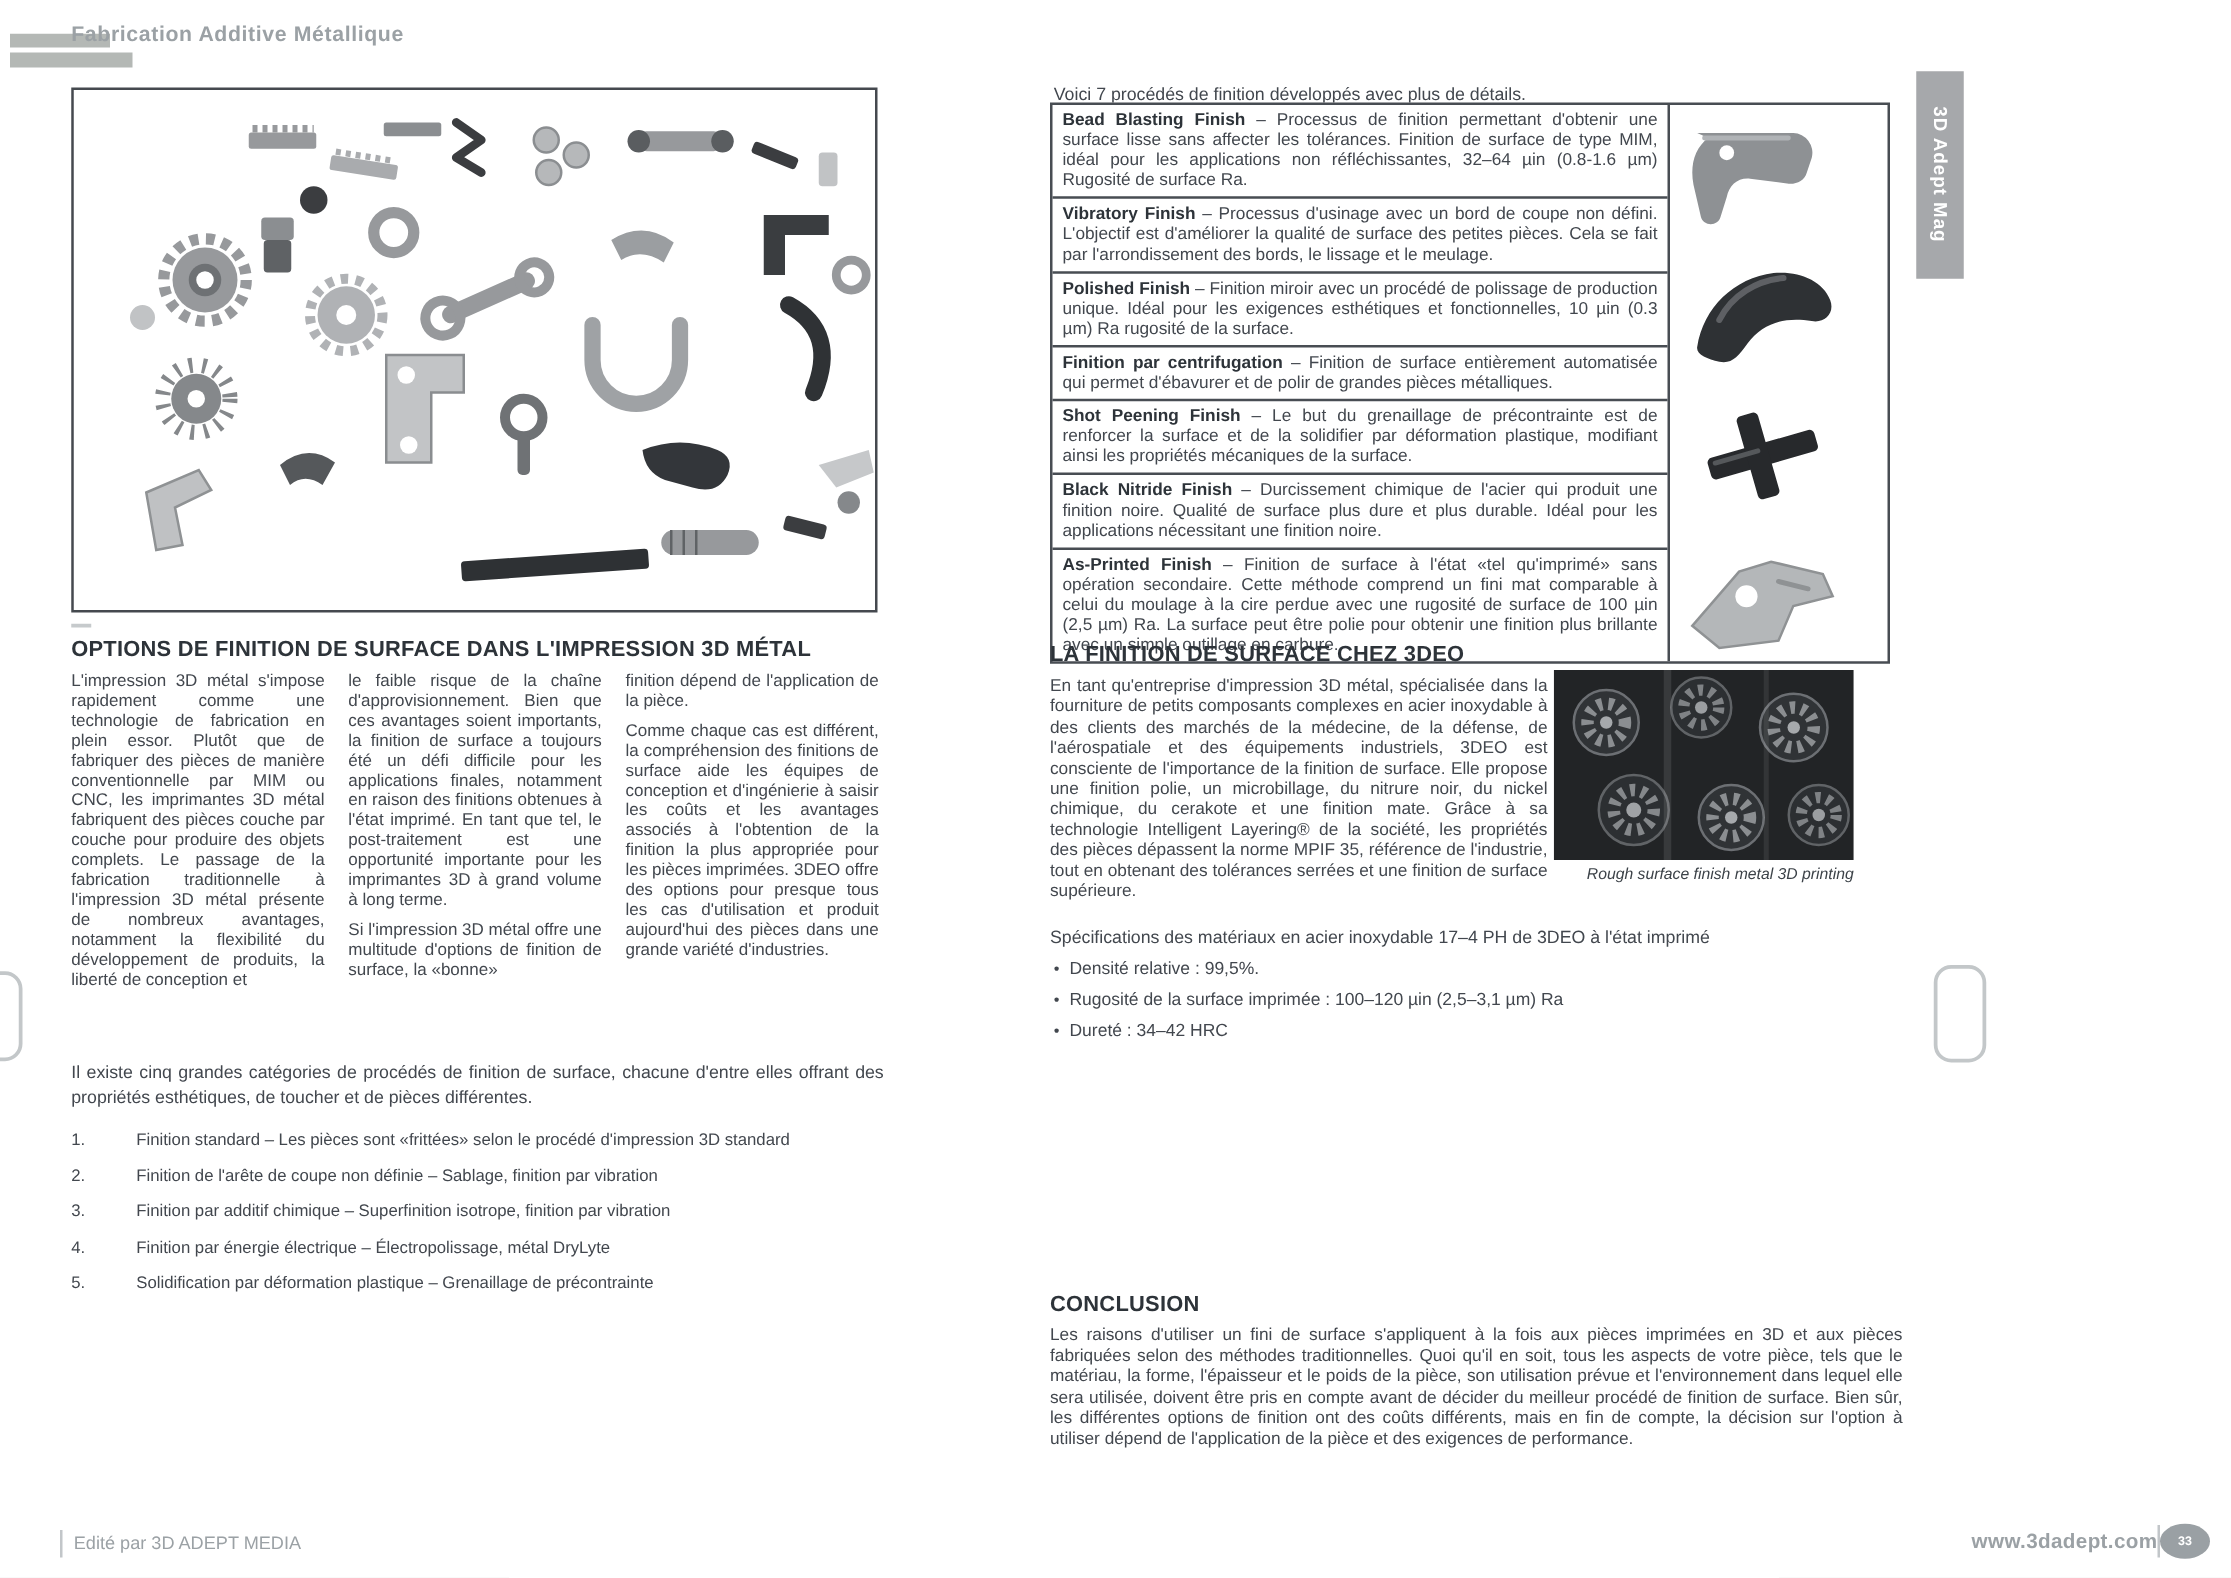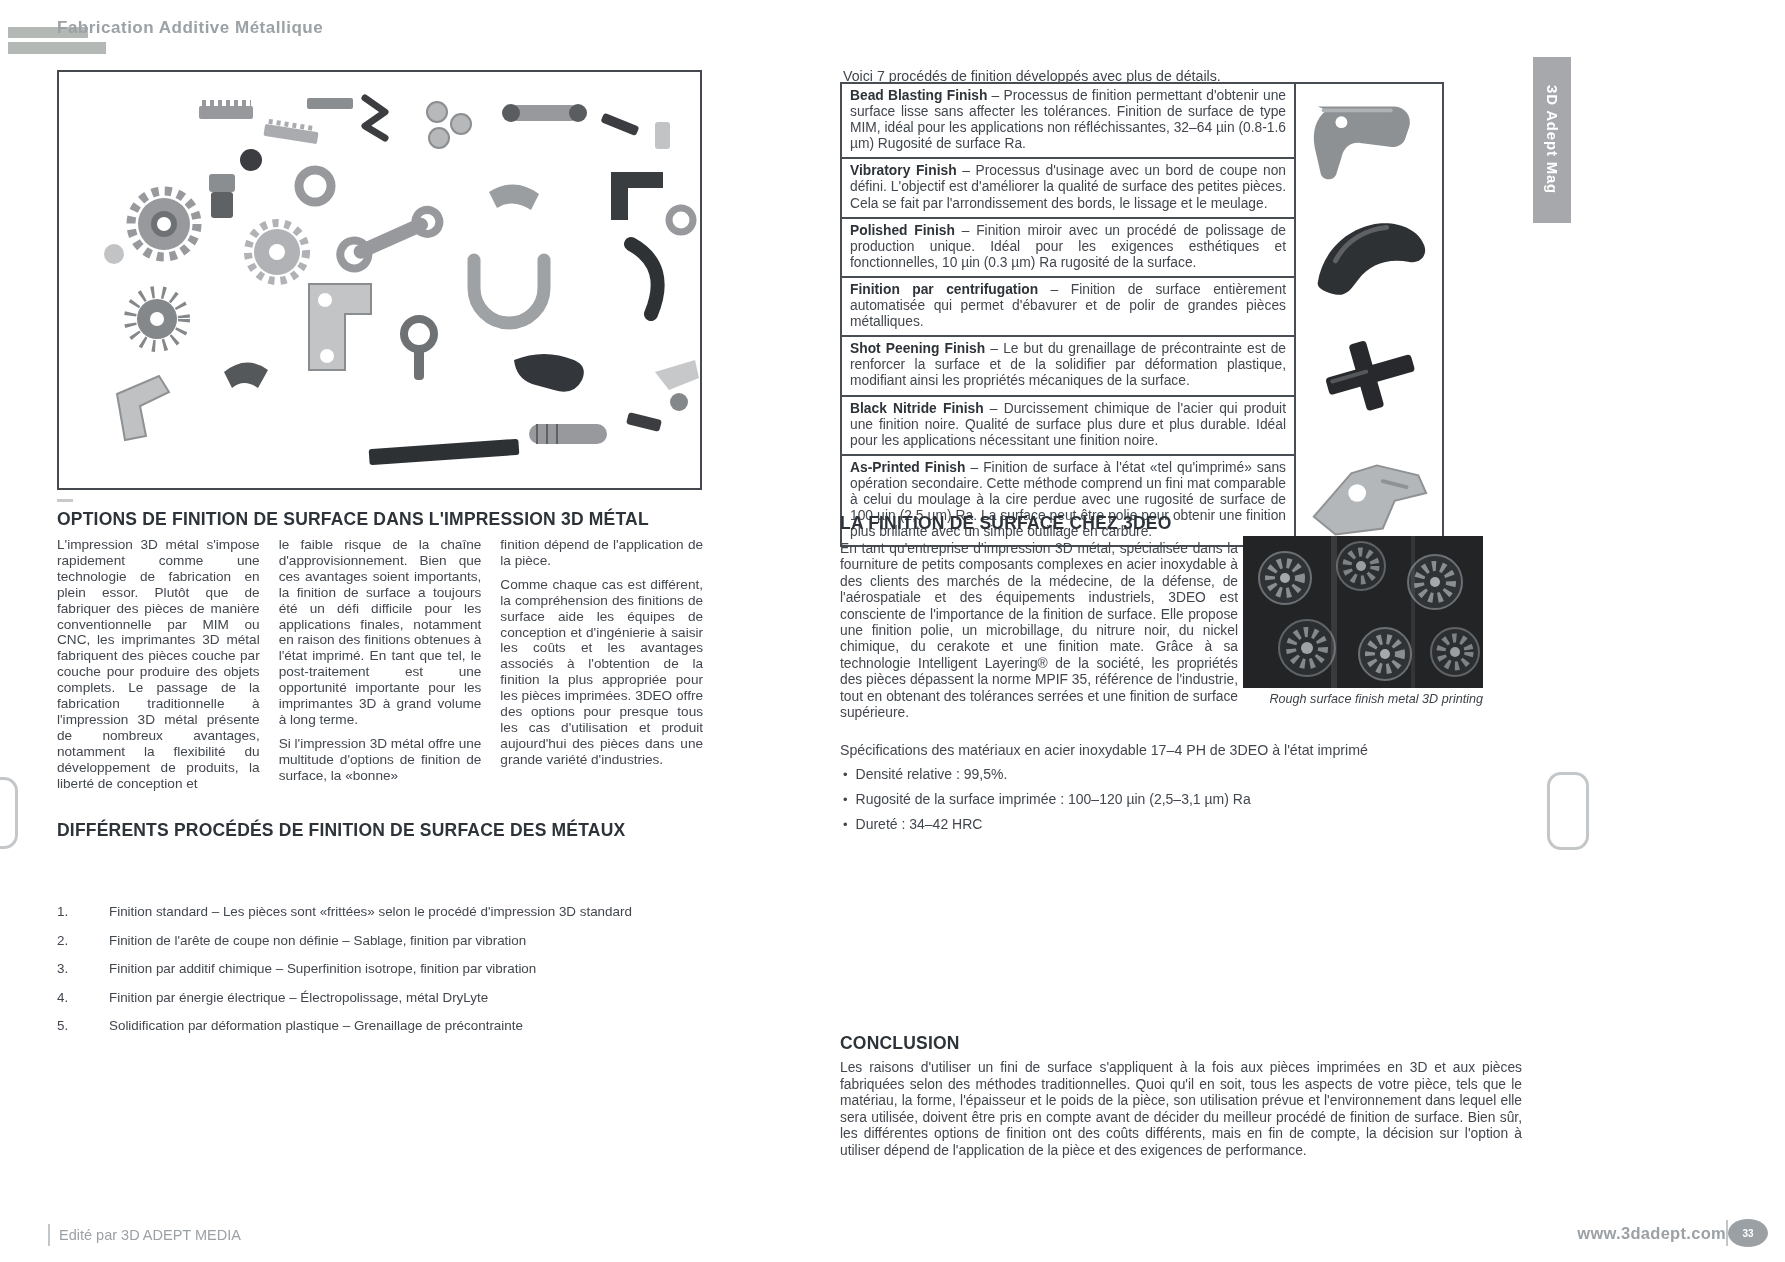--- a/index.html
+++ b/index.html
@@ -40,7 +40,7 @@
 
   
   .r-intro { position:absolute; left:843px; top:48px; font-size:14.2px; color:#42474e;margin-top:20px; }
-  .ftable { position:absolute; left:840px; top:82px; width:604px; border:2px solid #484d53;
+  .ftable { position:absolute; left:840px; top:82px; width:672px; border:2px solid #484d53;
     display:flex; background:#fff; }
   .ftable-text { width:494px; border-right:2px solid #484d53; }
   .frow { padding:4px 8px 5px 8px; font-size:13.8px; line-height:16.1px; text-align:justify;

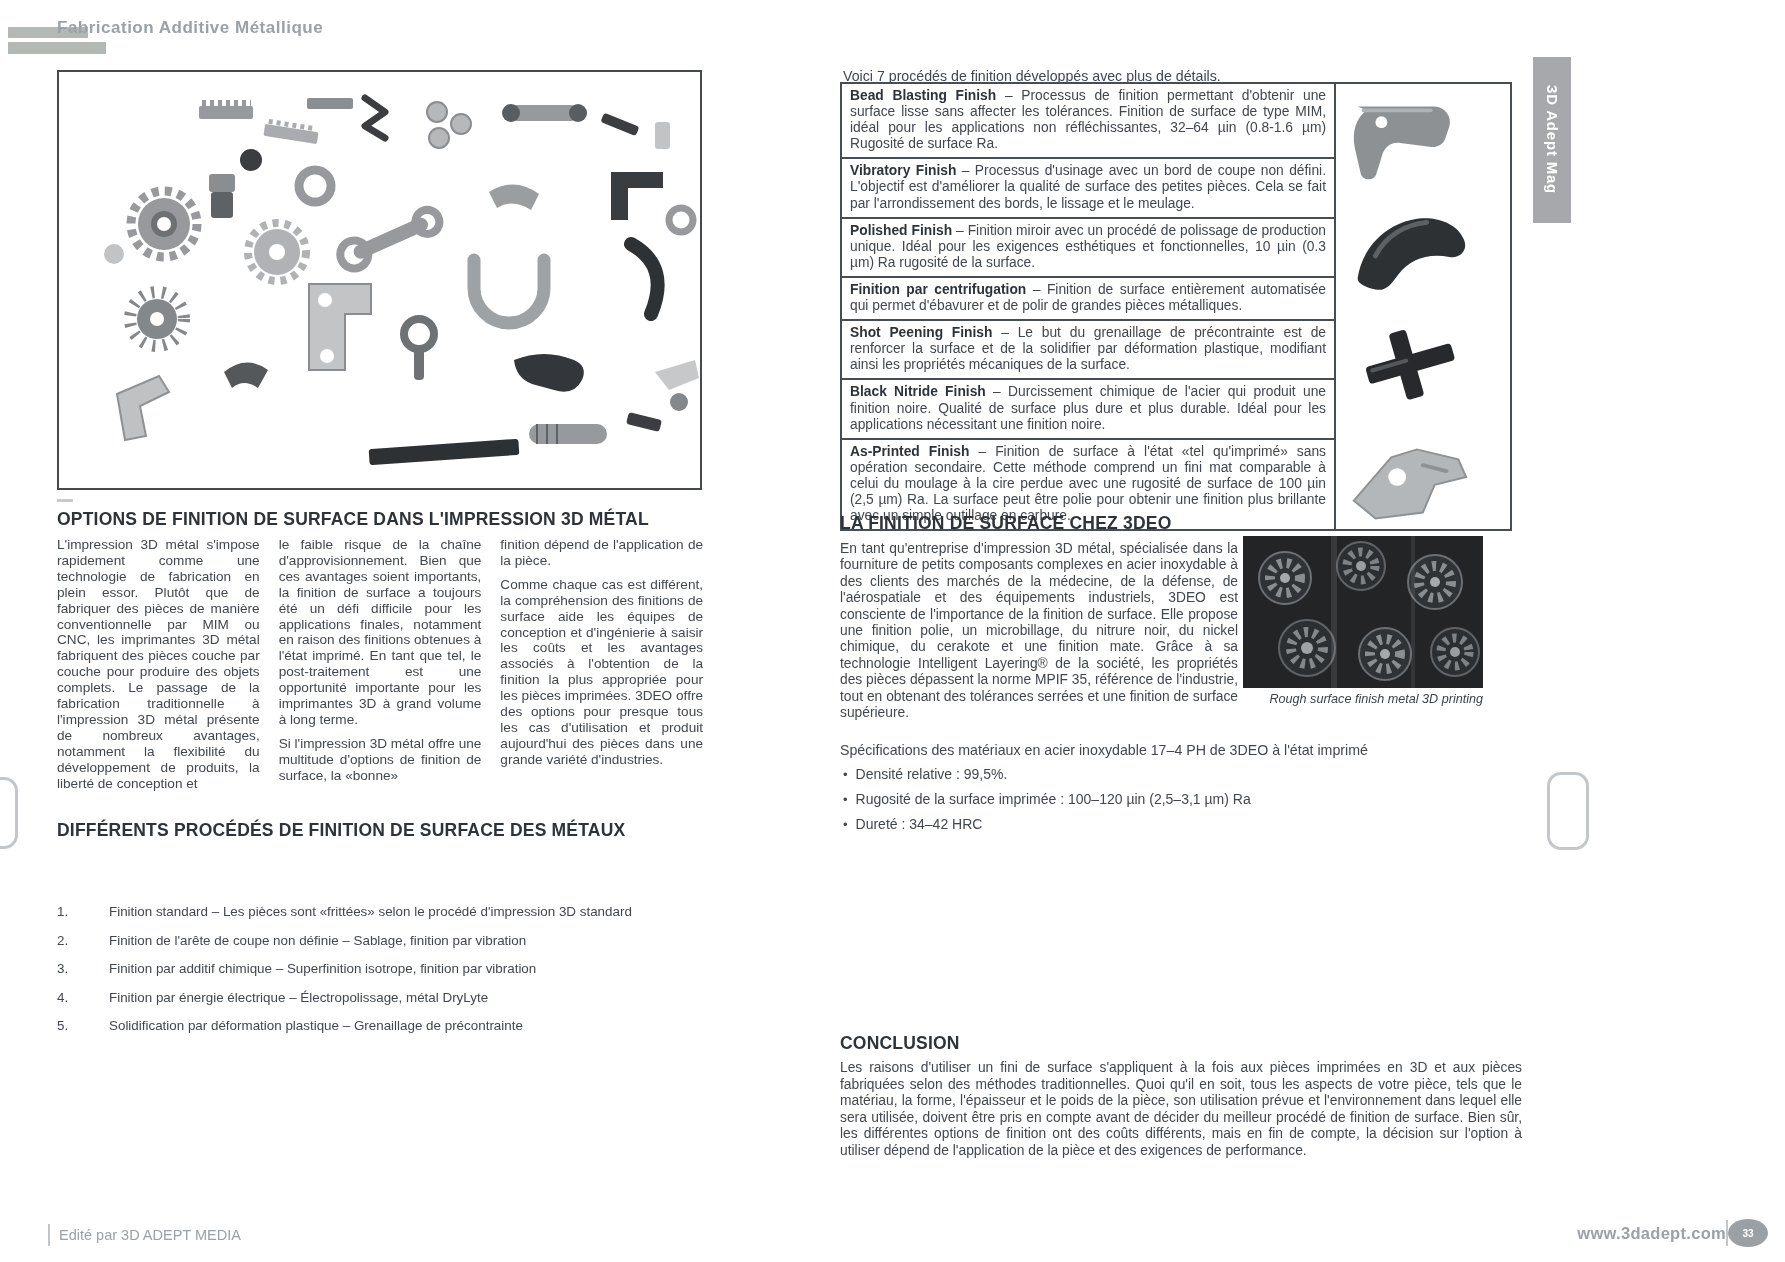--- a/index.html
+++ b/index.html
@@ -185,7 +185,6 @@
     </div>
   </div>
 
-  <div class="h1" style="left:57px; top:820px;">DIFFÉRENTS PROCÉDÉS DE FINITION DE SURFACE DES MÉTAUX</div>
 
   <div class="num-list">
     <div class="num-row">

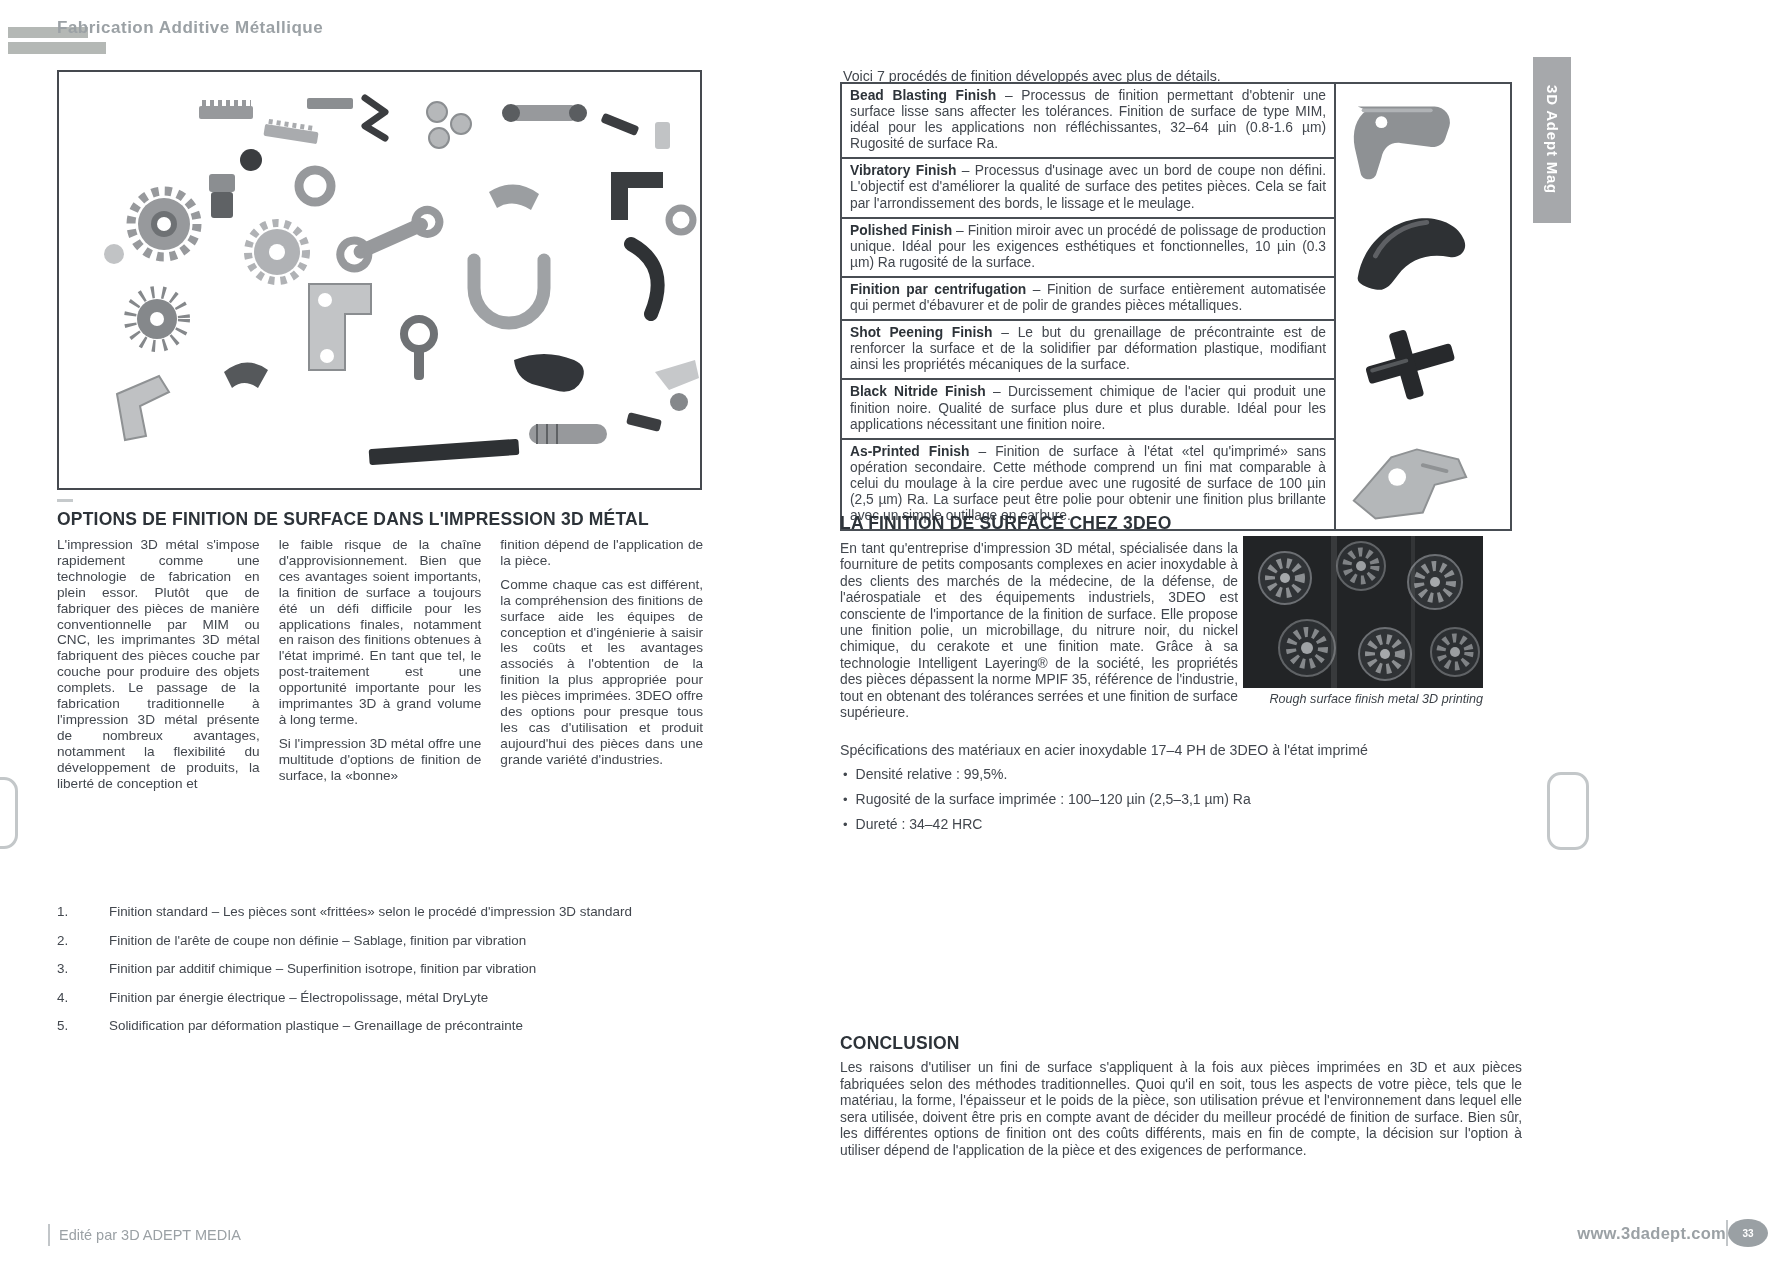--- a/index.html
+++ b/index.html
@@ -185,6 +185,7 @@
     </div>
   </div>
 
+  <div class="intro2">Il existe cinq grandes catégories de procédés de finition de surface, chacune d'entre elles offrant des propriétés esthétiques, de toucher et de pièces différentes.</div>
 
   <div class="num-list">
     <div class="num-row">

